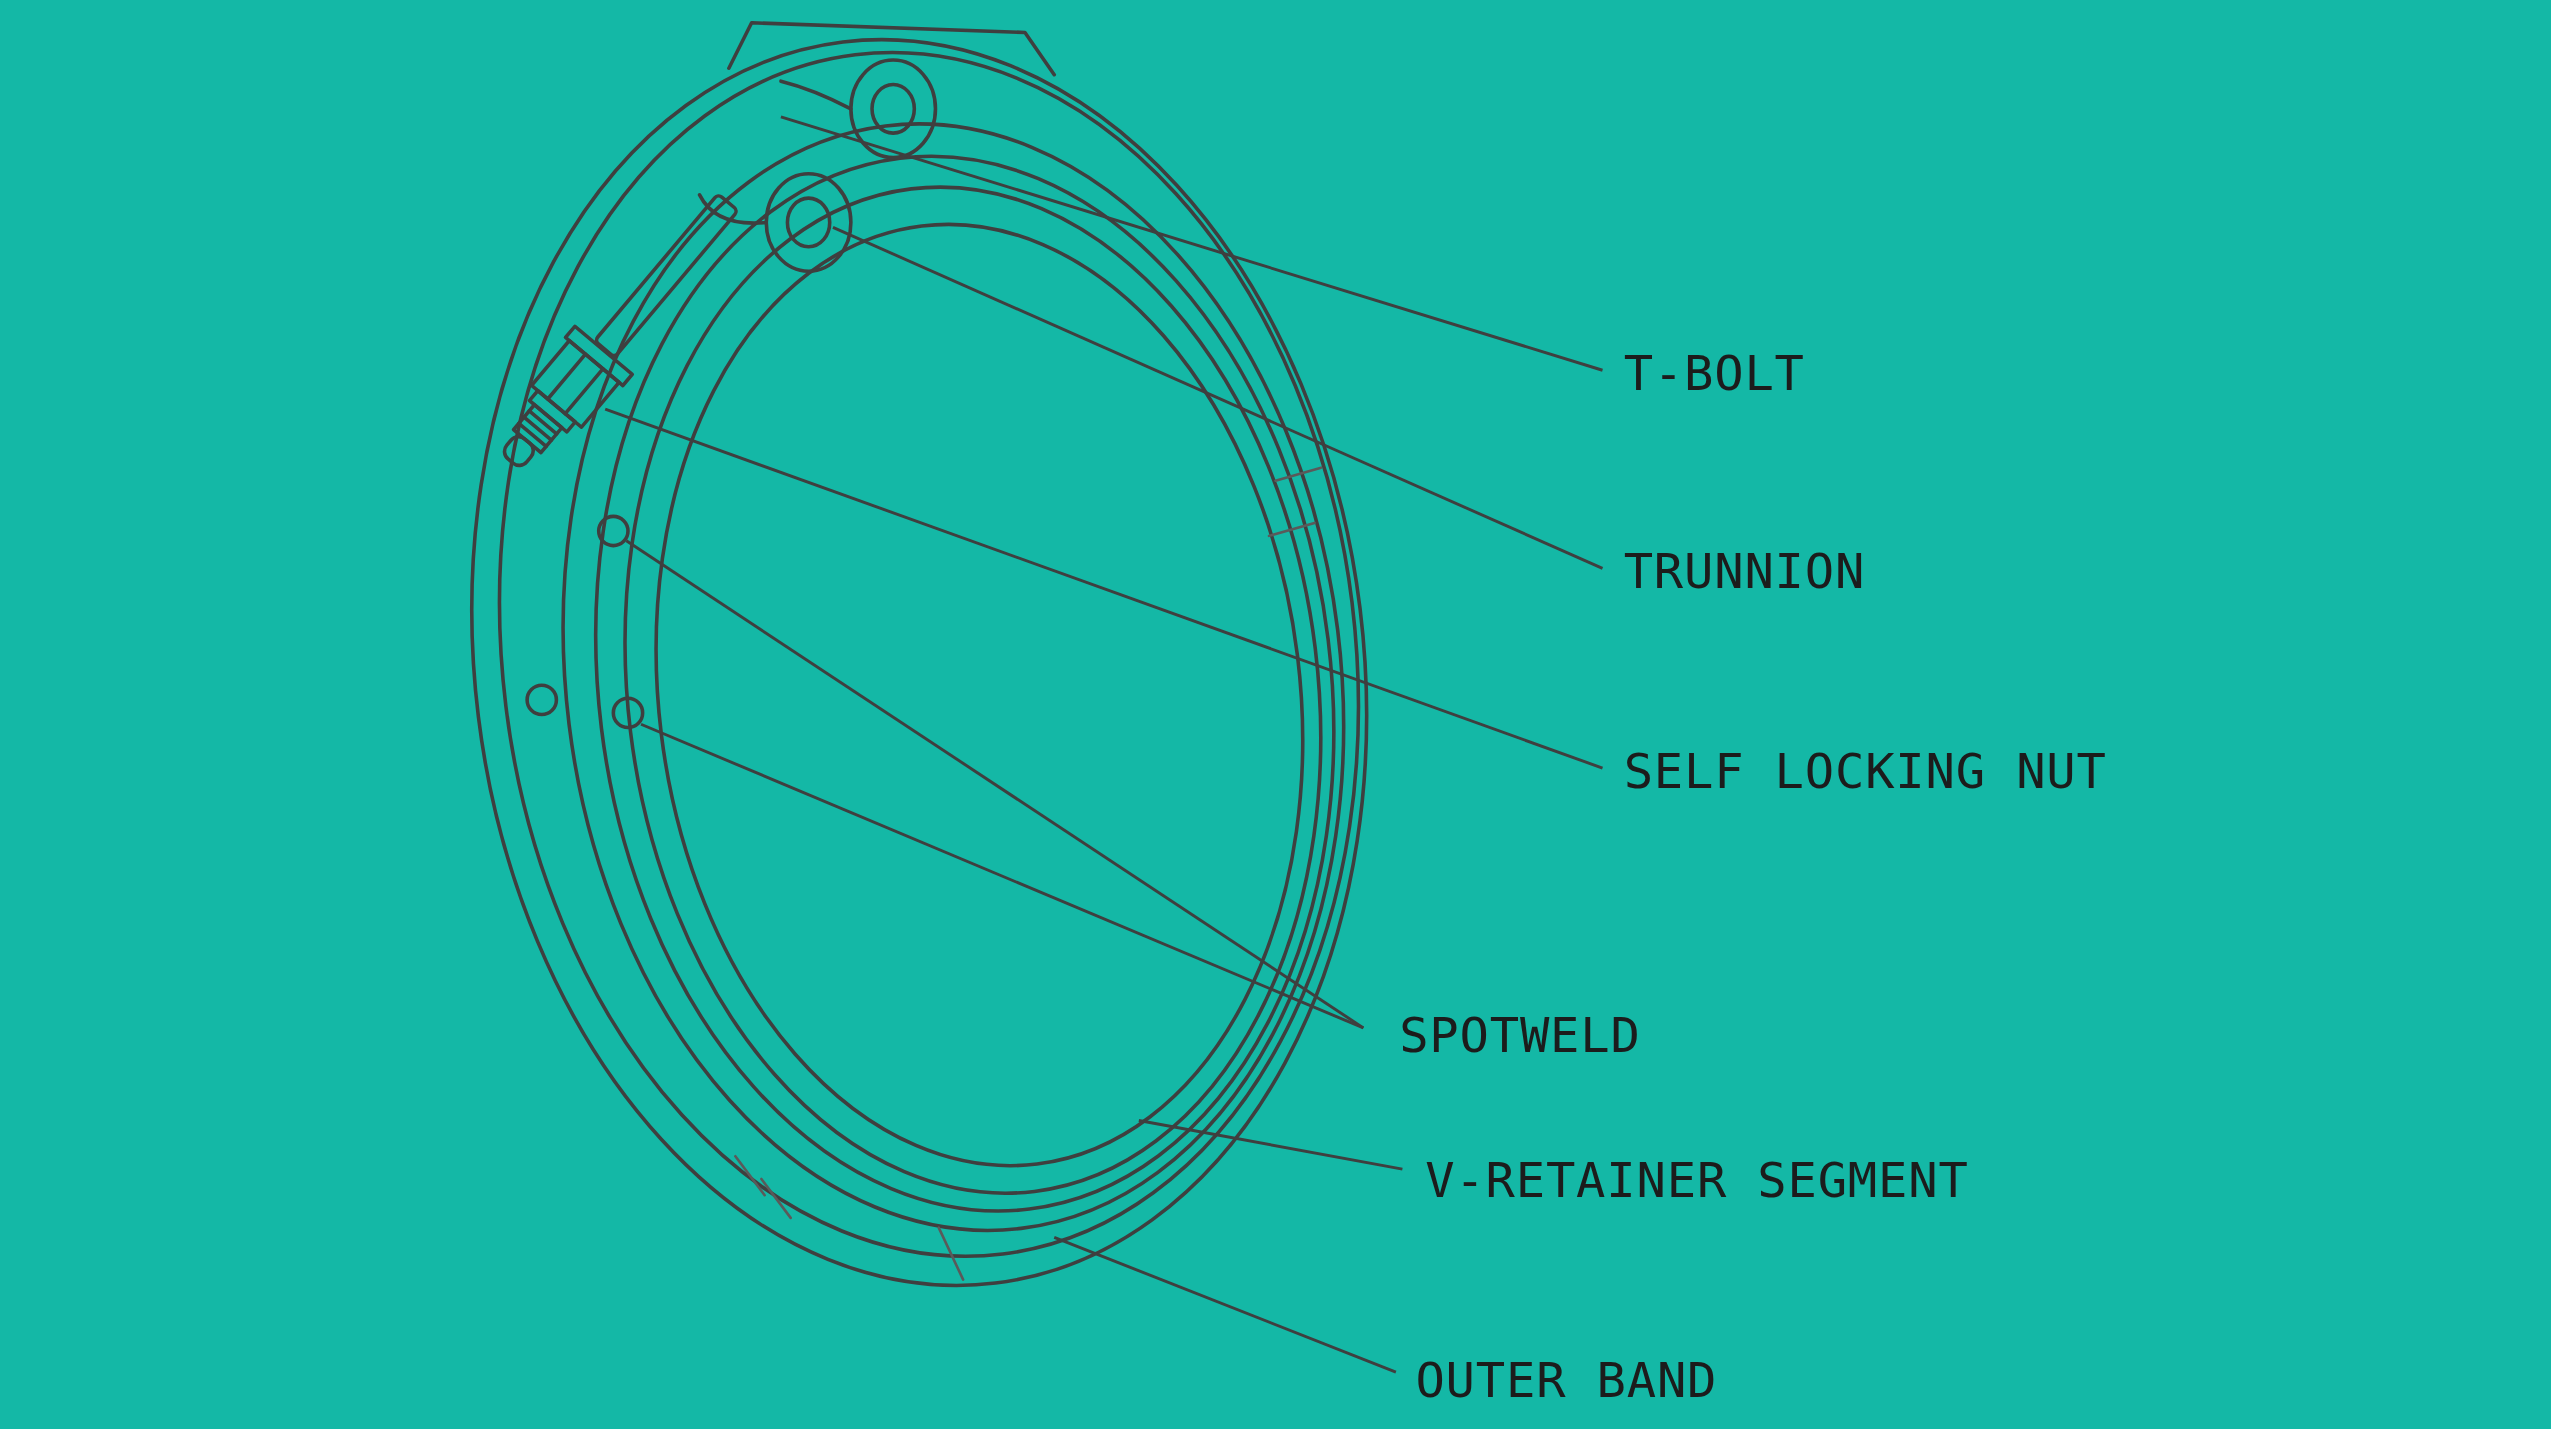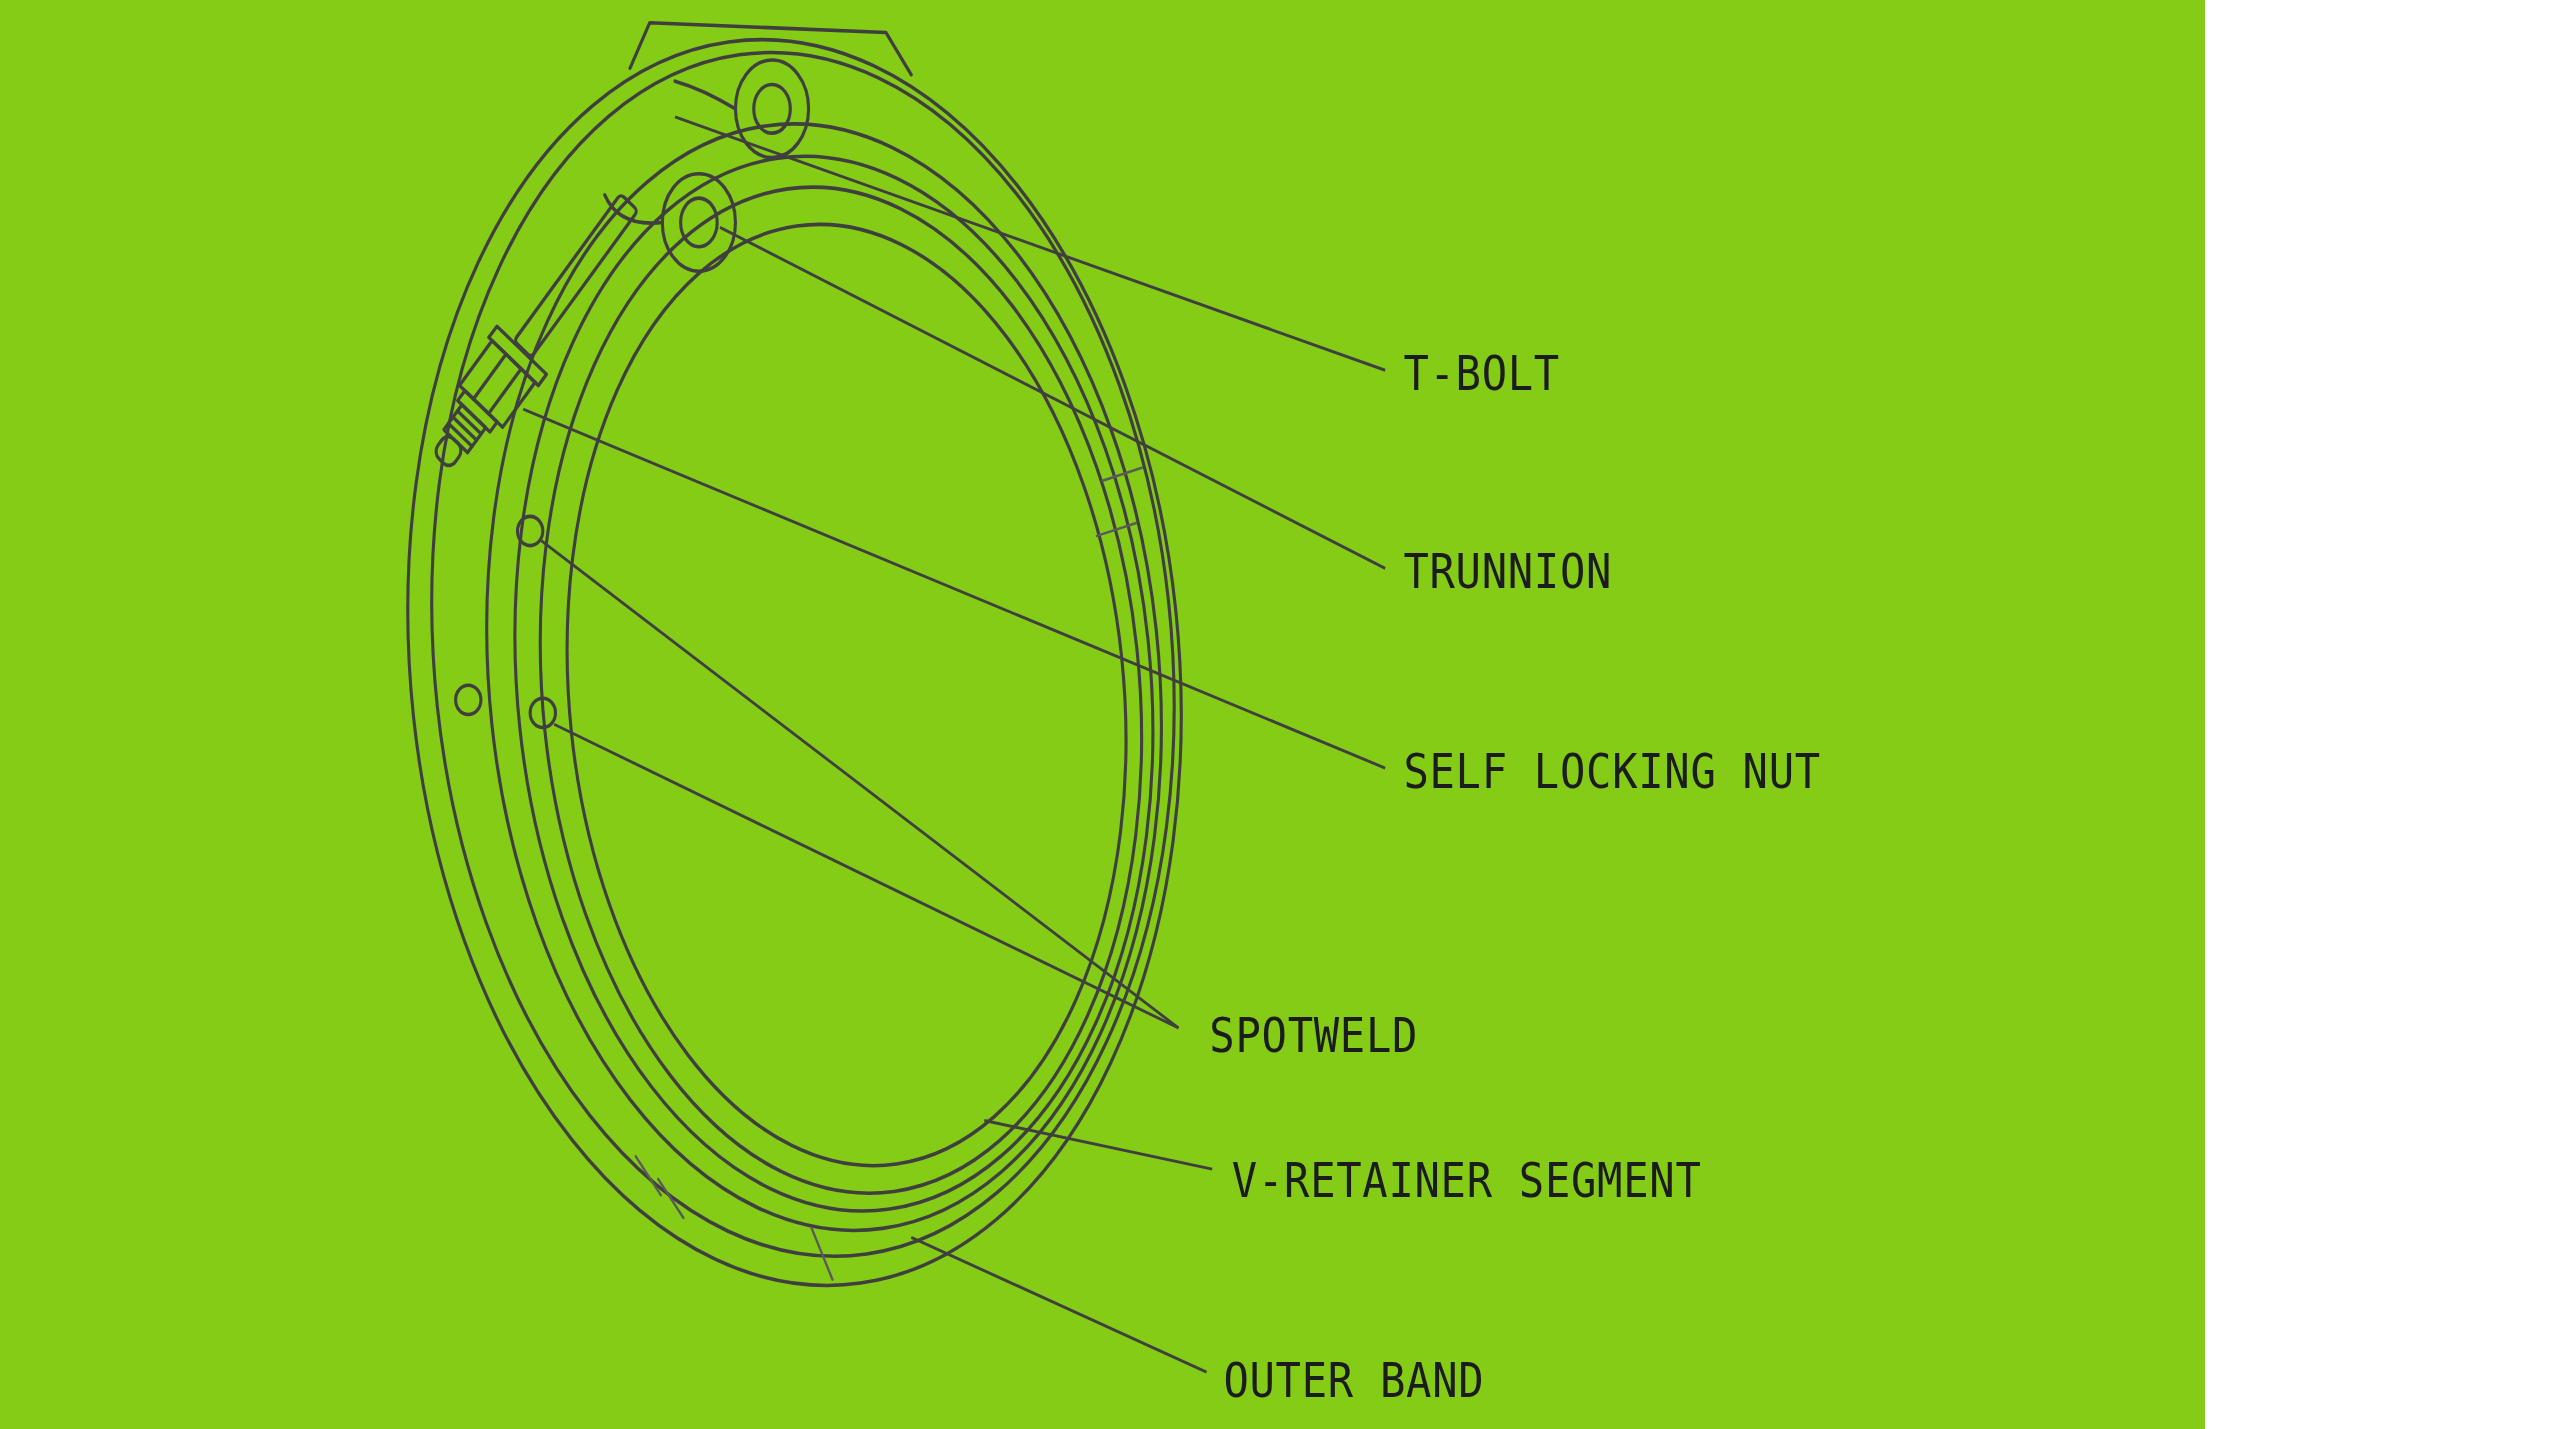--- a/index.html
+++ b/index.html
@@ -9,9 +9,9 @@
   }
   .stage {
     position: relative;
-    width: 2205px;
+    width: 2551px;
     height: 1429px;
-    background: #84cc16;
+    background: #14b8a6;
     overflow: hidden;
     font-family: "DejaVu Sans Mono", "Liberation Mono", monospace;
   }

